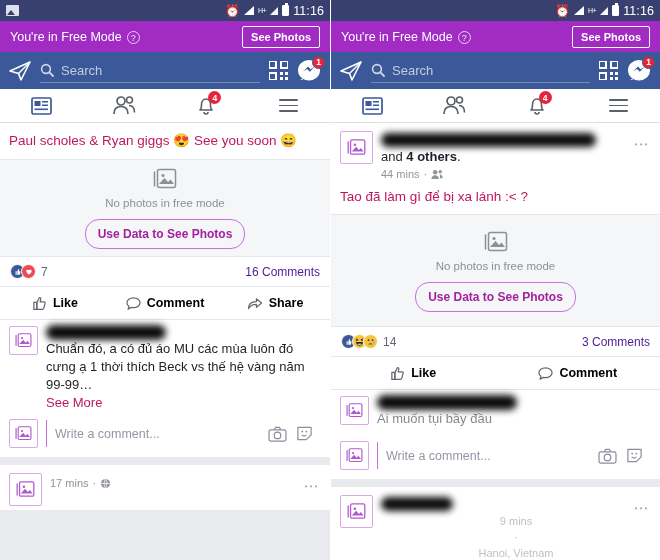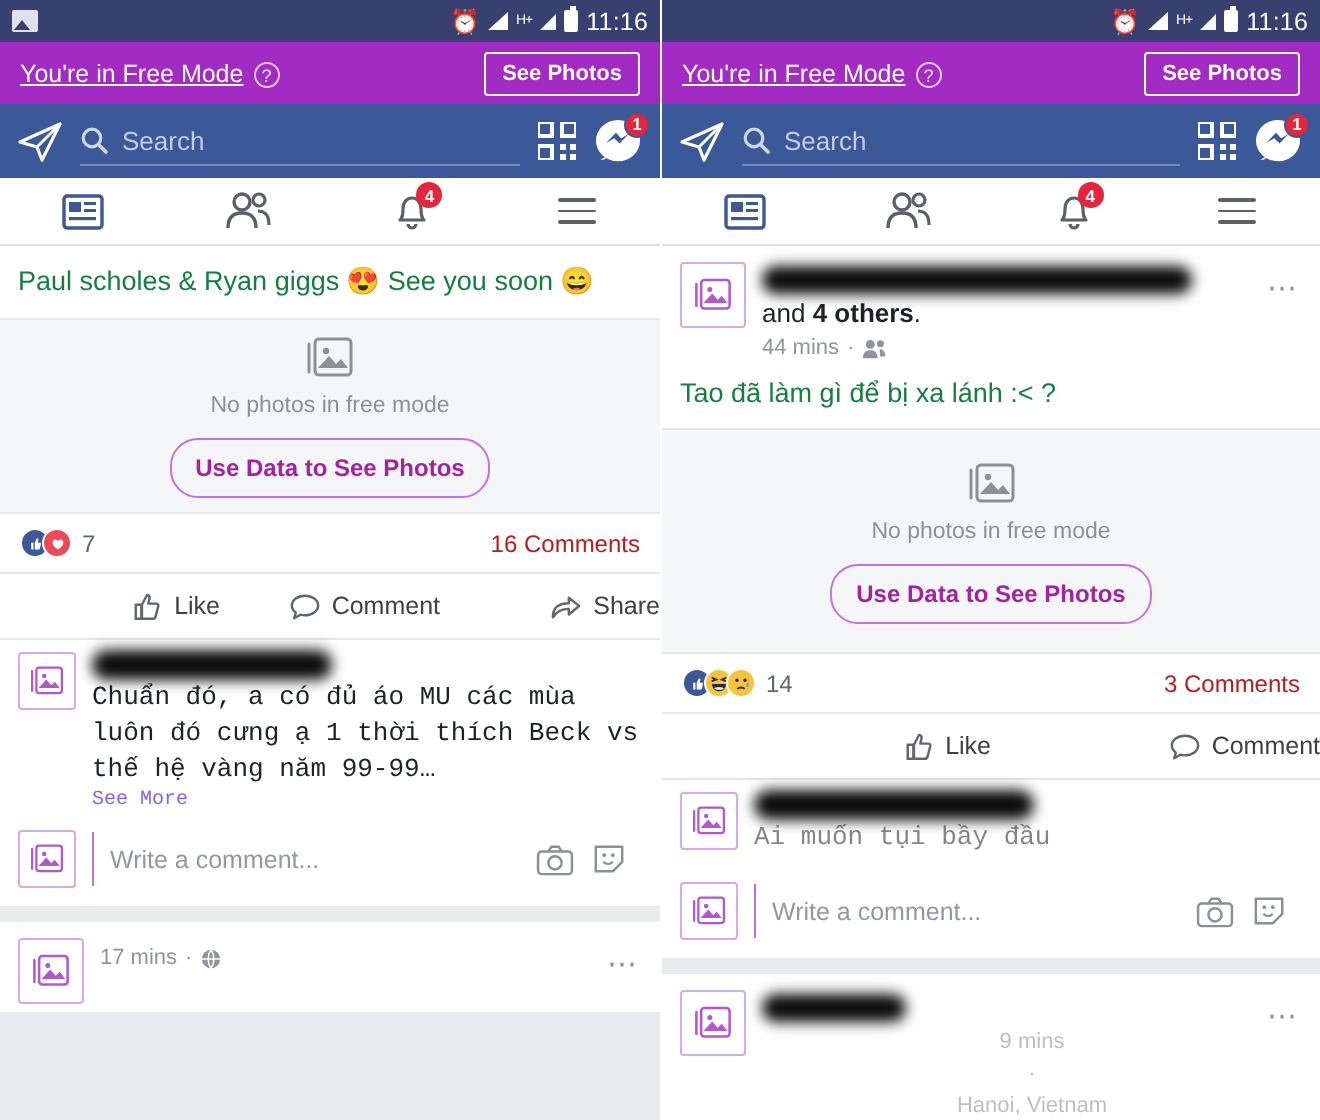--- a/index.html
+++ b/index.html
@@ -42,7 +42,7 @@
     height:31px; background:#a22bc4; display:flex; align-items:center;
     padding:0 10px; color:#fff;
   }
-  .freemode .fm-text { font-size:12.5px;text-decoration:underline; }
+  .freemode .fm-text { font-size:12.5px; }
   .fm-help {
     display:inline-flex; align-items:center; justify-content:center;
     width:13px; height:13px; border:1px solid rgba(255,255,255,.75);

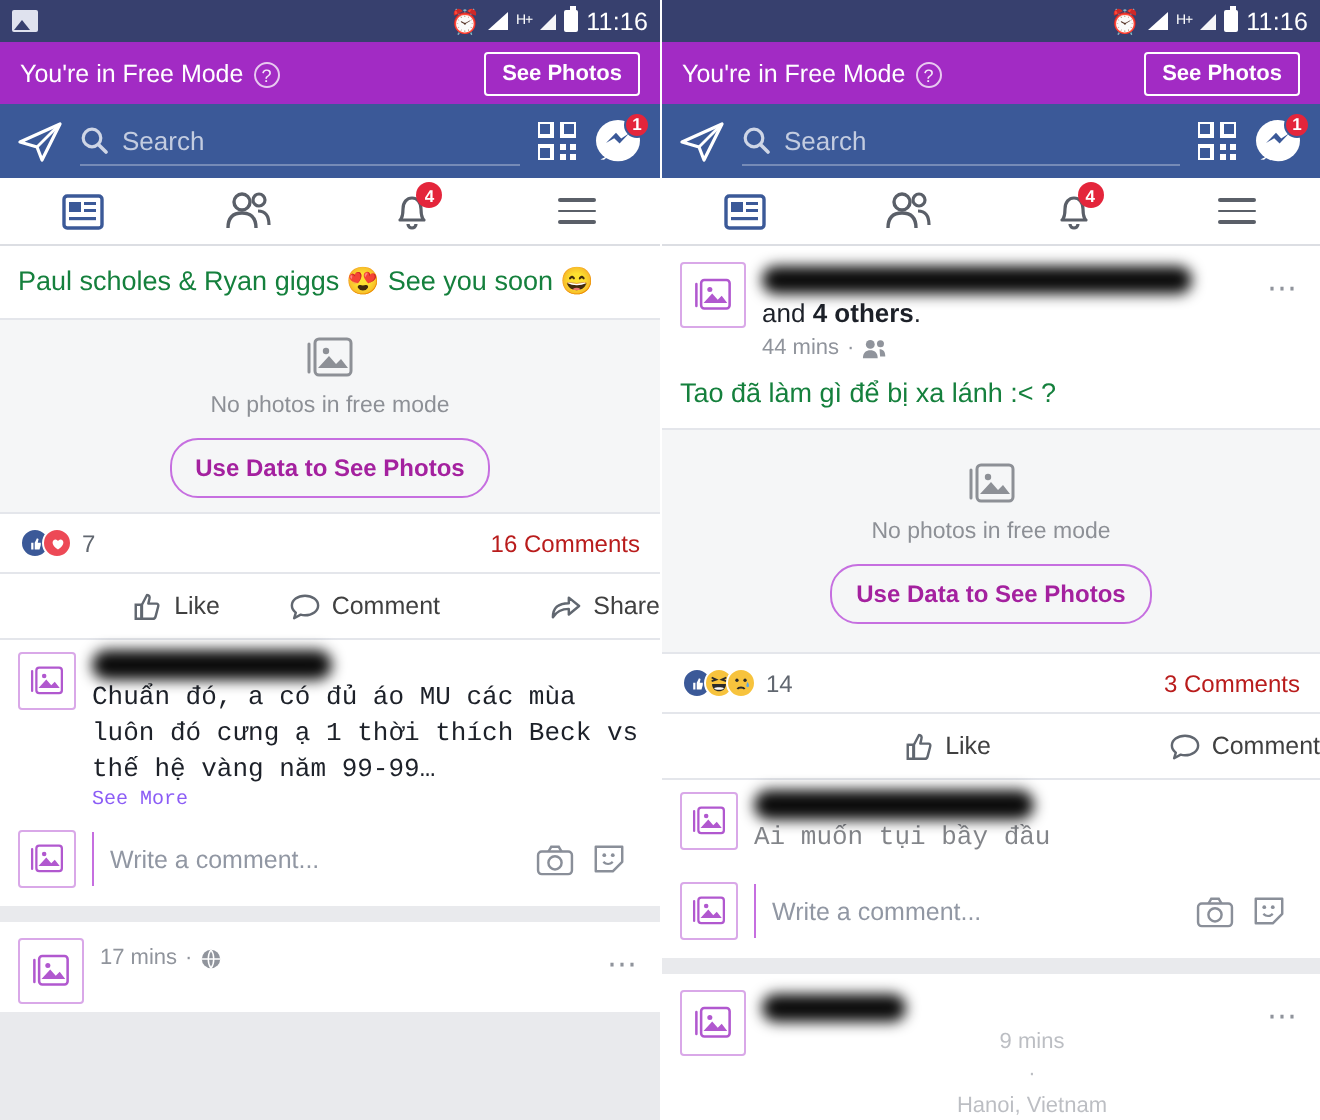--- a/index.html
+++ b/index.html
@@ -106,7 +106,7 @@
   .timestamp { font-size:11px; color:#90949c; margin-top:3px; display:flex; align-items:center; gap:4px;}
   .dots { position:absolute; right:10px; top:12px; color:#90949c; letter-spacing:1.5px; font-size:15px; }
 
-  .status-text { font-size:13.5px; color:#15803d; padding:4px 9px 8px 9px; line-height:18px; }
+  .status-text { font-size:13.5px; color:#be185d; padding:4px 9px 8px 9px; line-height:18px; }
 
   
   .photo-box {

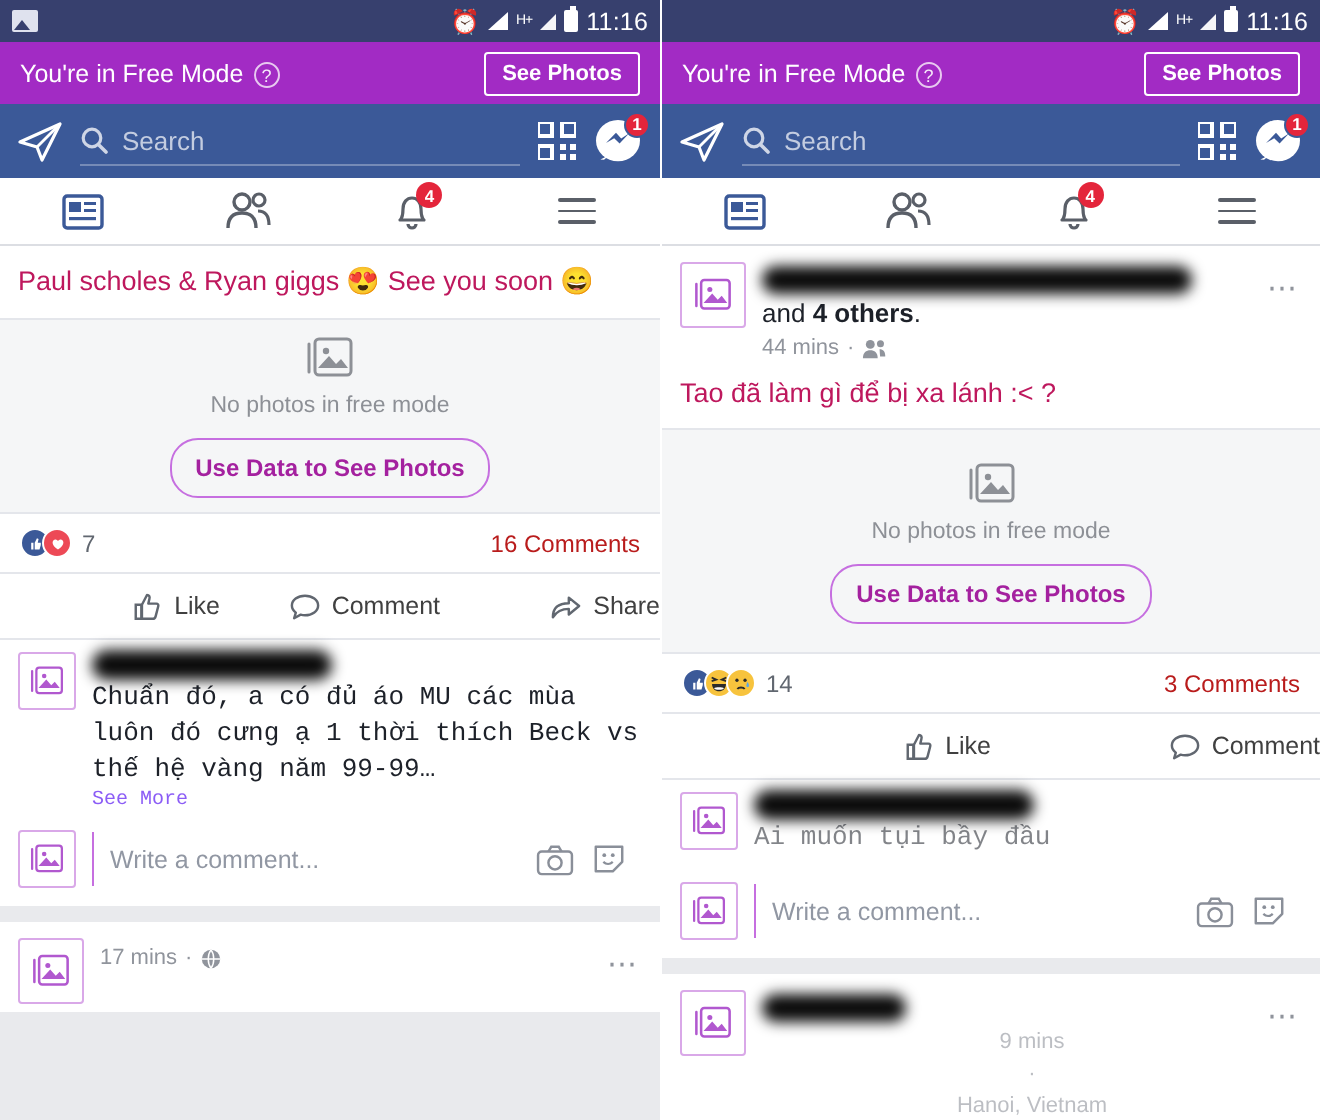--- a/index.html
+++ b/index.html
@@ -133,7 +133,7 @@
   .r-haha { background:#f7c33d; }
   .r-sad  { background:#f7c33d; }
   .react-count { margin-left:9px; font-size:12px; color:#616770; }
-  .comment-count { margin-left:auto; font-size:12px; color:#b91c1c; }
+  .comment-count { margin-left:auto; font-size:12px; color:#4c1d95; }
 
   
   .actionrow { display:flex; align-items:center; height:33px; border-bottom:1px solid #e4e6eb; }

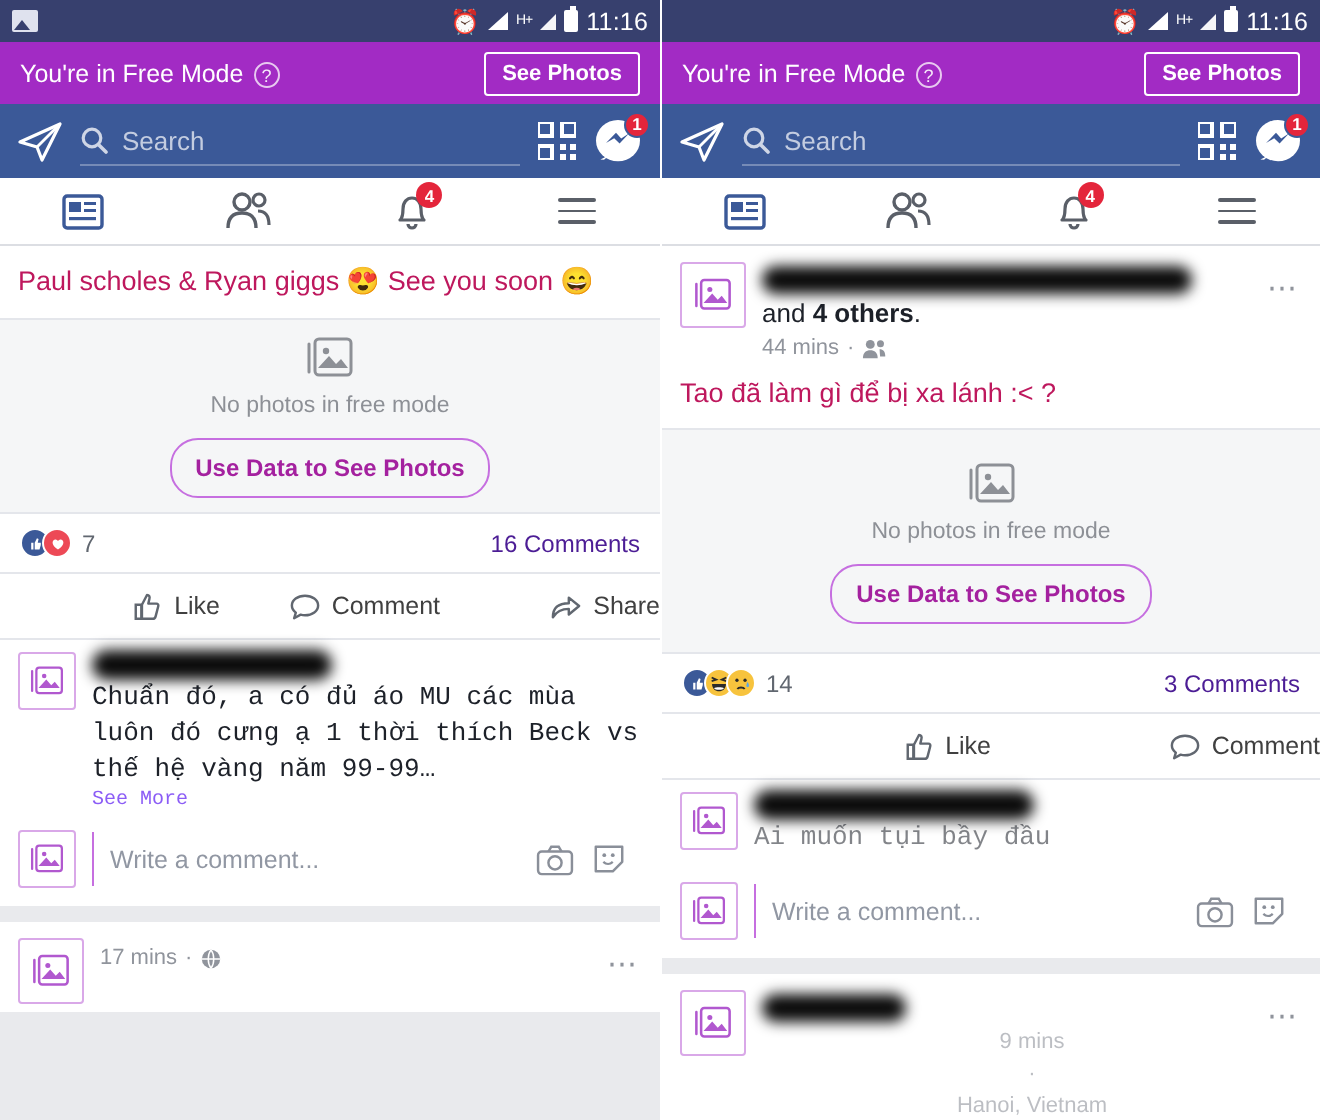--- a/index.html
+++ b/index.html
@@ -137,8 +137,8 @@
 
   
   .actionrow { display:flex; align-items:center; height:33px; border-bottom:1px solid #e4e6eb; }
-  .action { flex:1; display:flex; align-items:center; justify-content:flex-end; gap:6px;
-    font-size:12.5px; color:#404040; font-weight:normal; }
+  .action { flex:1; display:flex; align-items:center; justify-content:center; gap:6px;
+    font-size:12.5px; color:#000000; font-weight:bold; }
 
   
   .comment { display:flex; padding:6px 9px 2px 9px;font-family:Liberation Mono, monospace; }

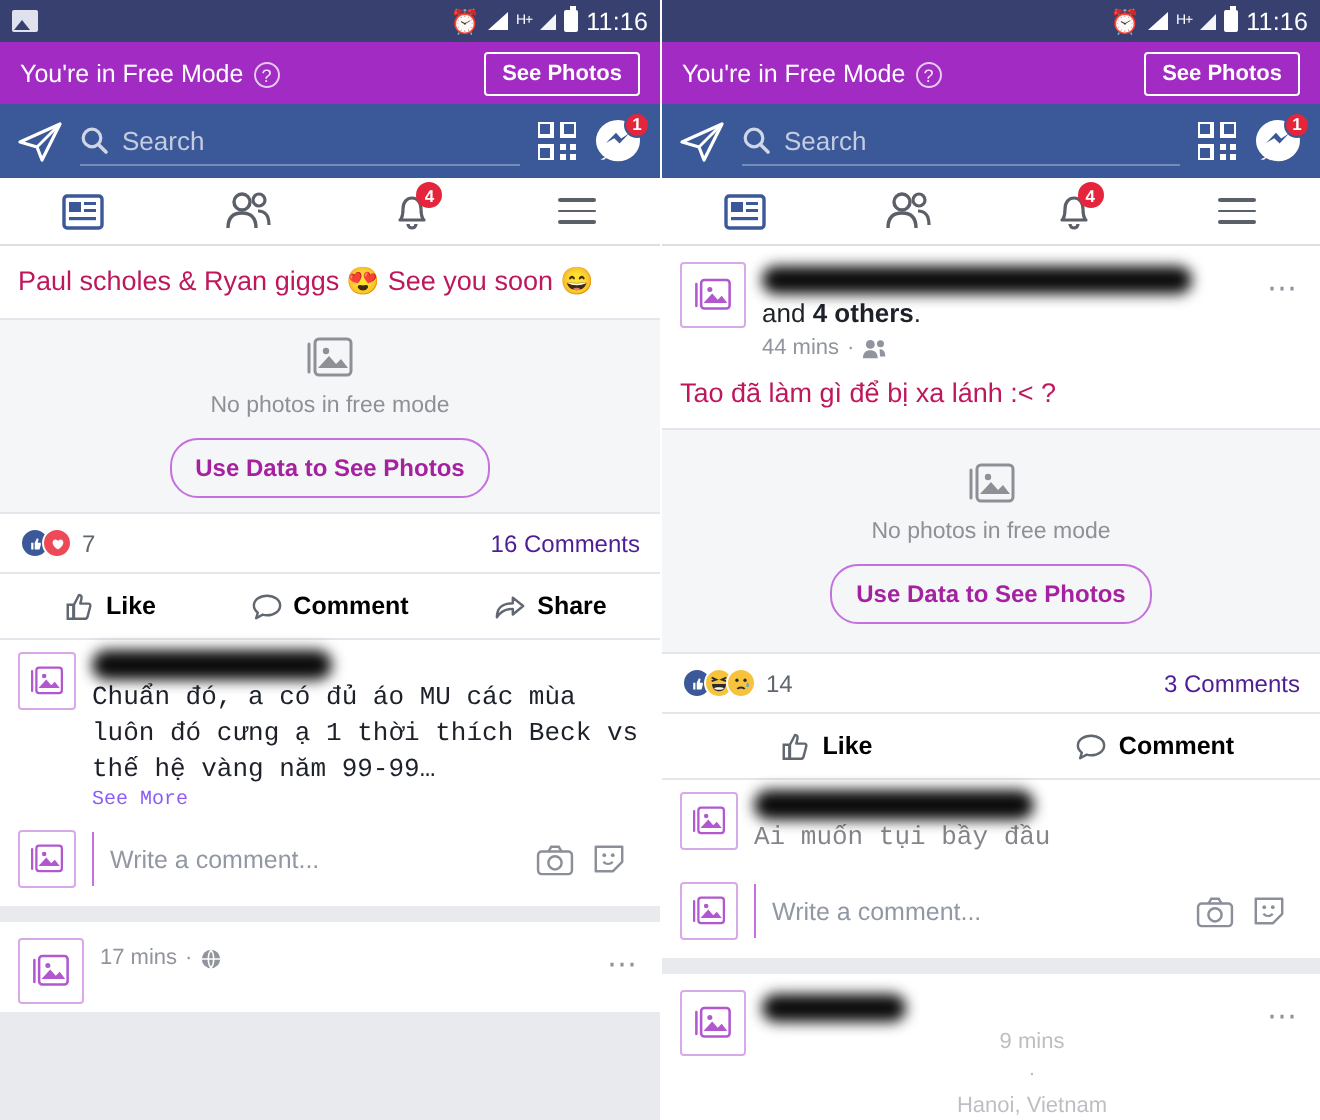--- a/index.html
+++ b/index.html
@@ -141,7 +141,7 @@
     font-size:12.5px; color:#000000; font-weight:bold; }
 
   
-  .comment { display:flex; padding:6px 9px 2px 9px;font-family:Liberation Mono, monospace; }
+  .comment { display:flex; padding:6px 9px 2px 9px; }
   .comment .avatar { width:29px; height:29px; flex:0 0 29px; }
   .cbody { margin-left:8px; flex:1; min-width:0; }
   .ctext { font-size:13px; color:#1d2129; line-height:18px; }

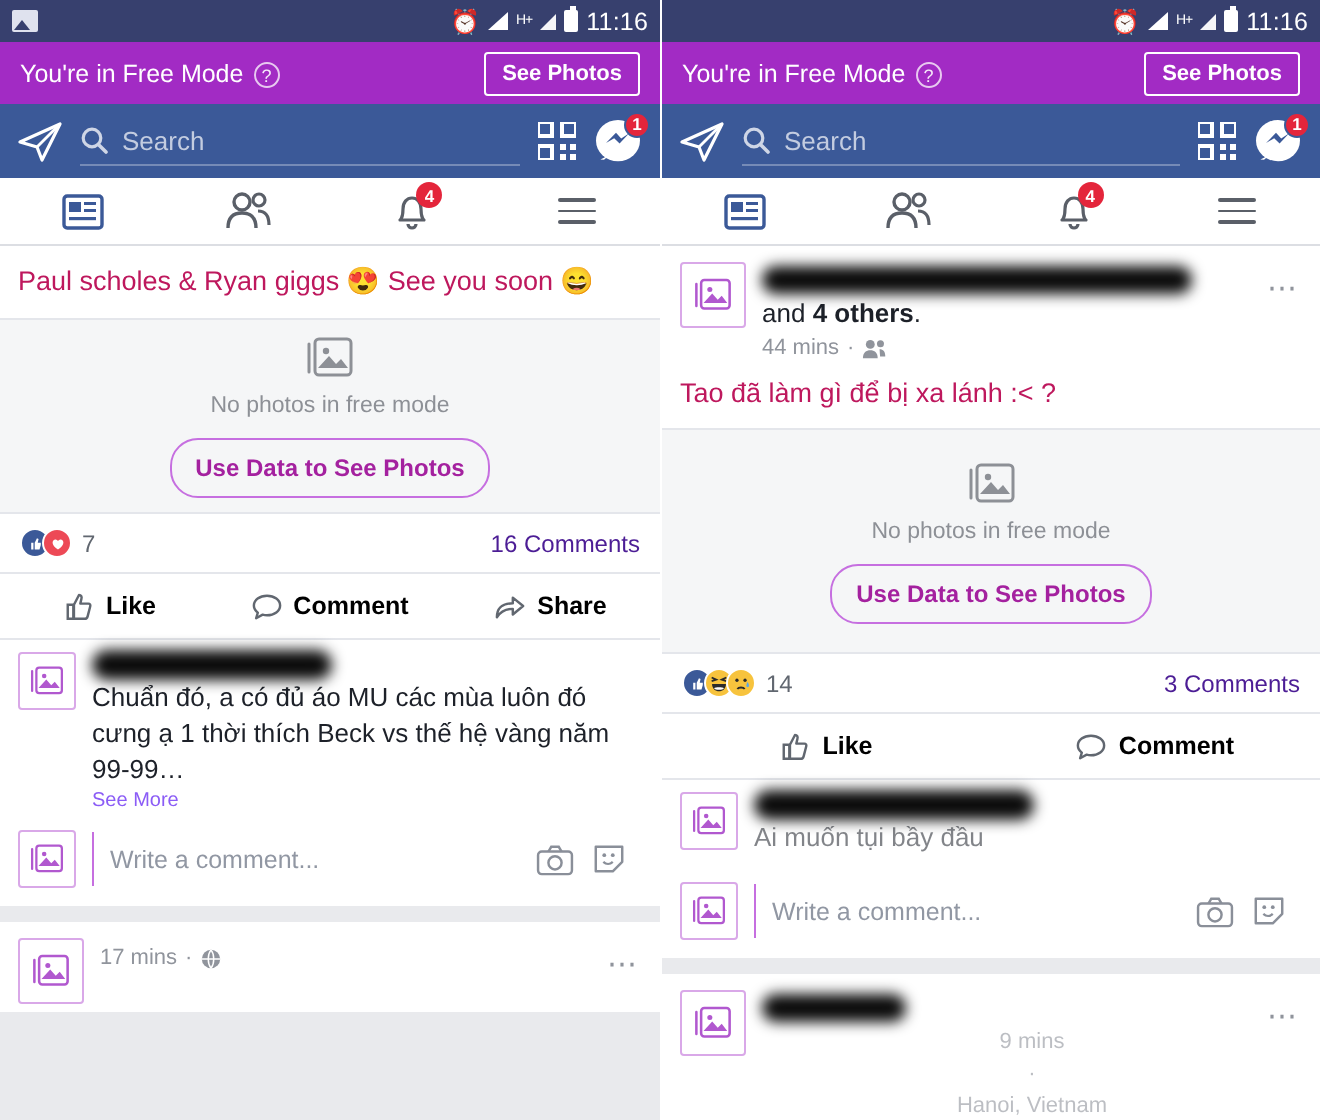--- a/index.html
+++ b/index.html
@@ -145,7 +145,7 @@
   .comment .avatar { width:29px; height:29px; flex:0 0 29px; }
   .cbody { margin-left:8px; flex:1; min-width:0; }
   .ctext { font-size:13px; color:#1d2129; line-height:18px; }
-  .seemore { font-size:10px; color:#8b5cf6; margin-top:1px; }
+  .seemore { font-size:13px; color:#be185d; margin-top:1px; }
 
   .composer { display:flex; align-items:center; padding:7px 9px 9px 9px; gap:8px;}
   .composer .avatar { width:29px; height:29px; flex:0 0 29px; }

